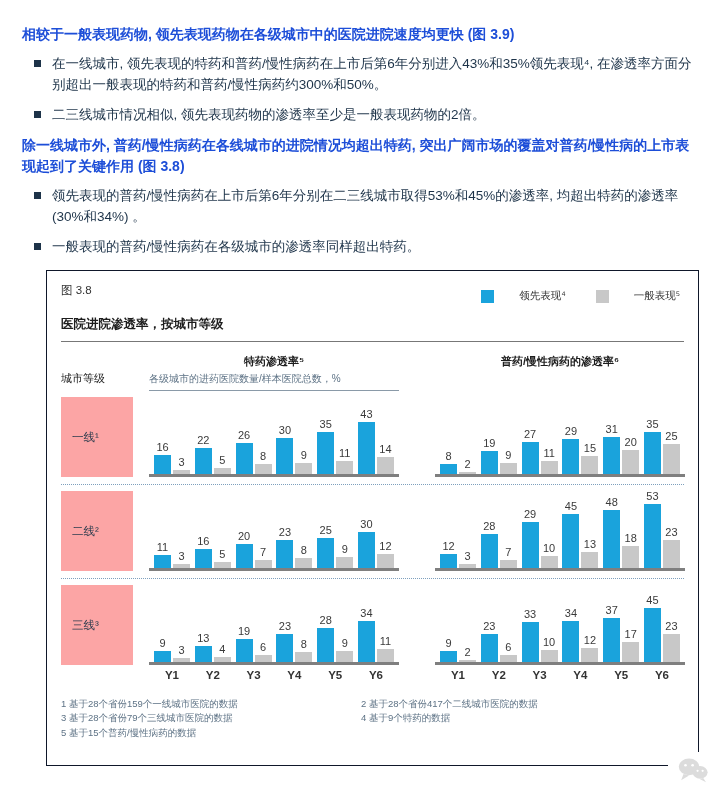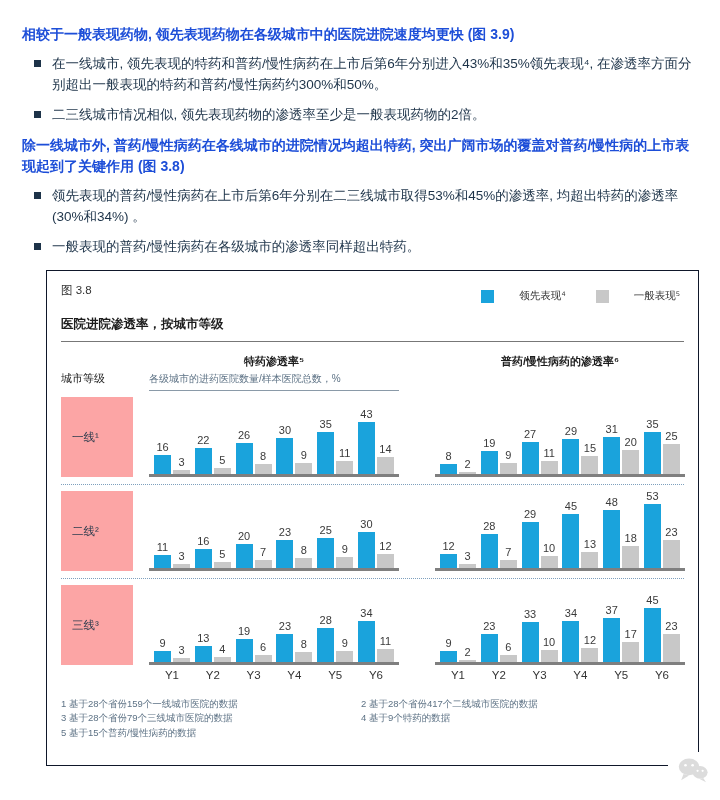--- a/index.html
+++ b/index.html
@@ -48,7 +48,7 @@
   .xaxis { display:flex; margin-top:4px; }
   .xspacer { width:88px; flex:none; }
   .xpanel { width:250px; flex:none; display:flex; justify-content:space-between; padding:0 5px; }
-  .xcell { width:36px; text-align:center; font-size:11.5px; color:#333; }
+  .xcell { width:36px; text-align:center; font-size:11.5px; color:#333;font-weight:bold; }
 
   
   .footnotes { display:flex; margin-top:16px; font-size:9.5px; color:#5d7285; line-height:1.5; }

